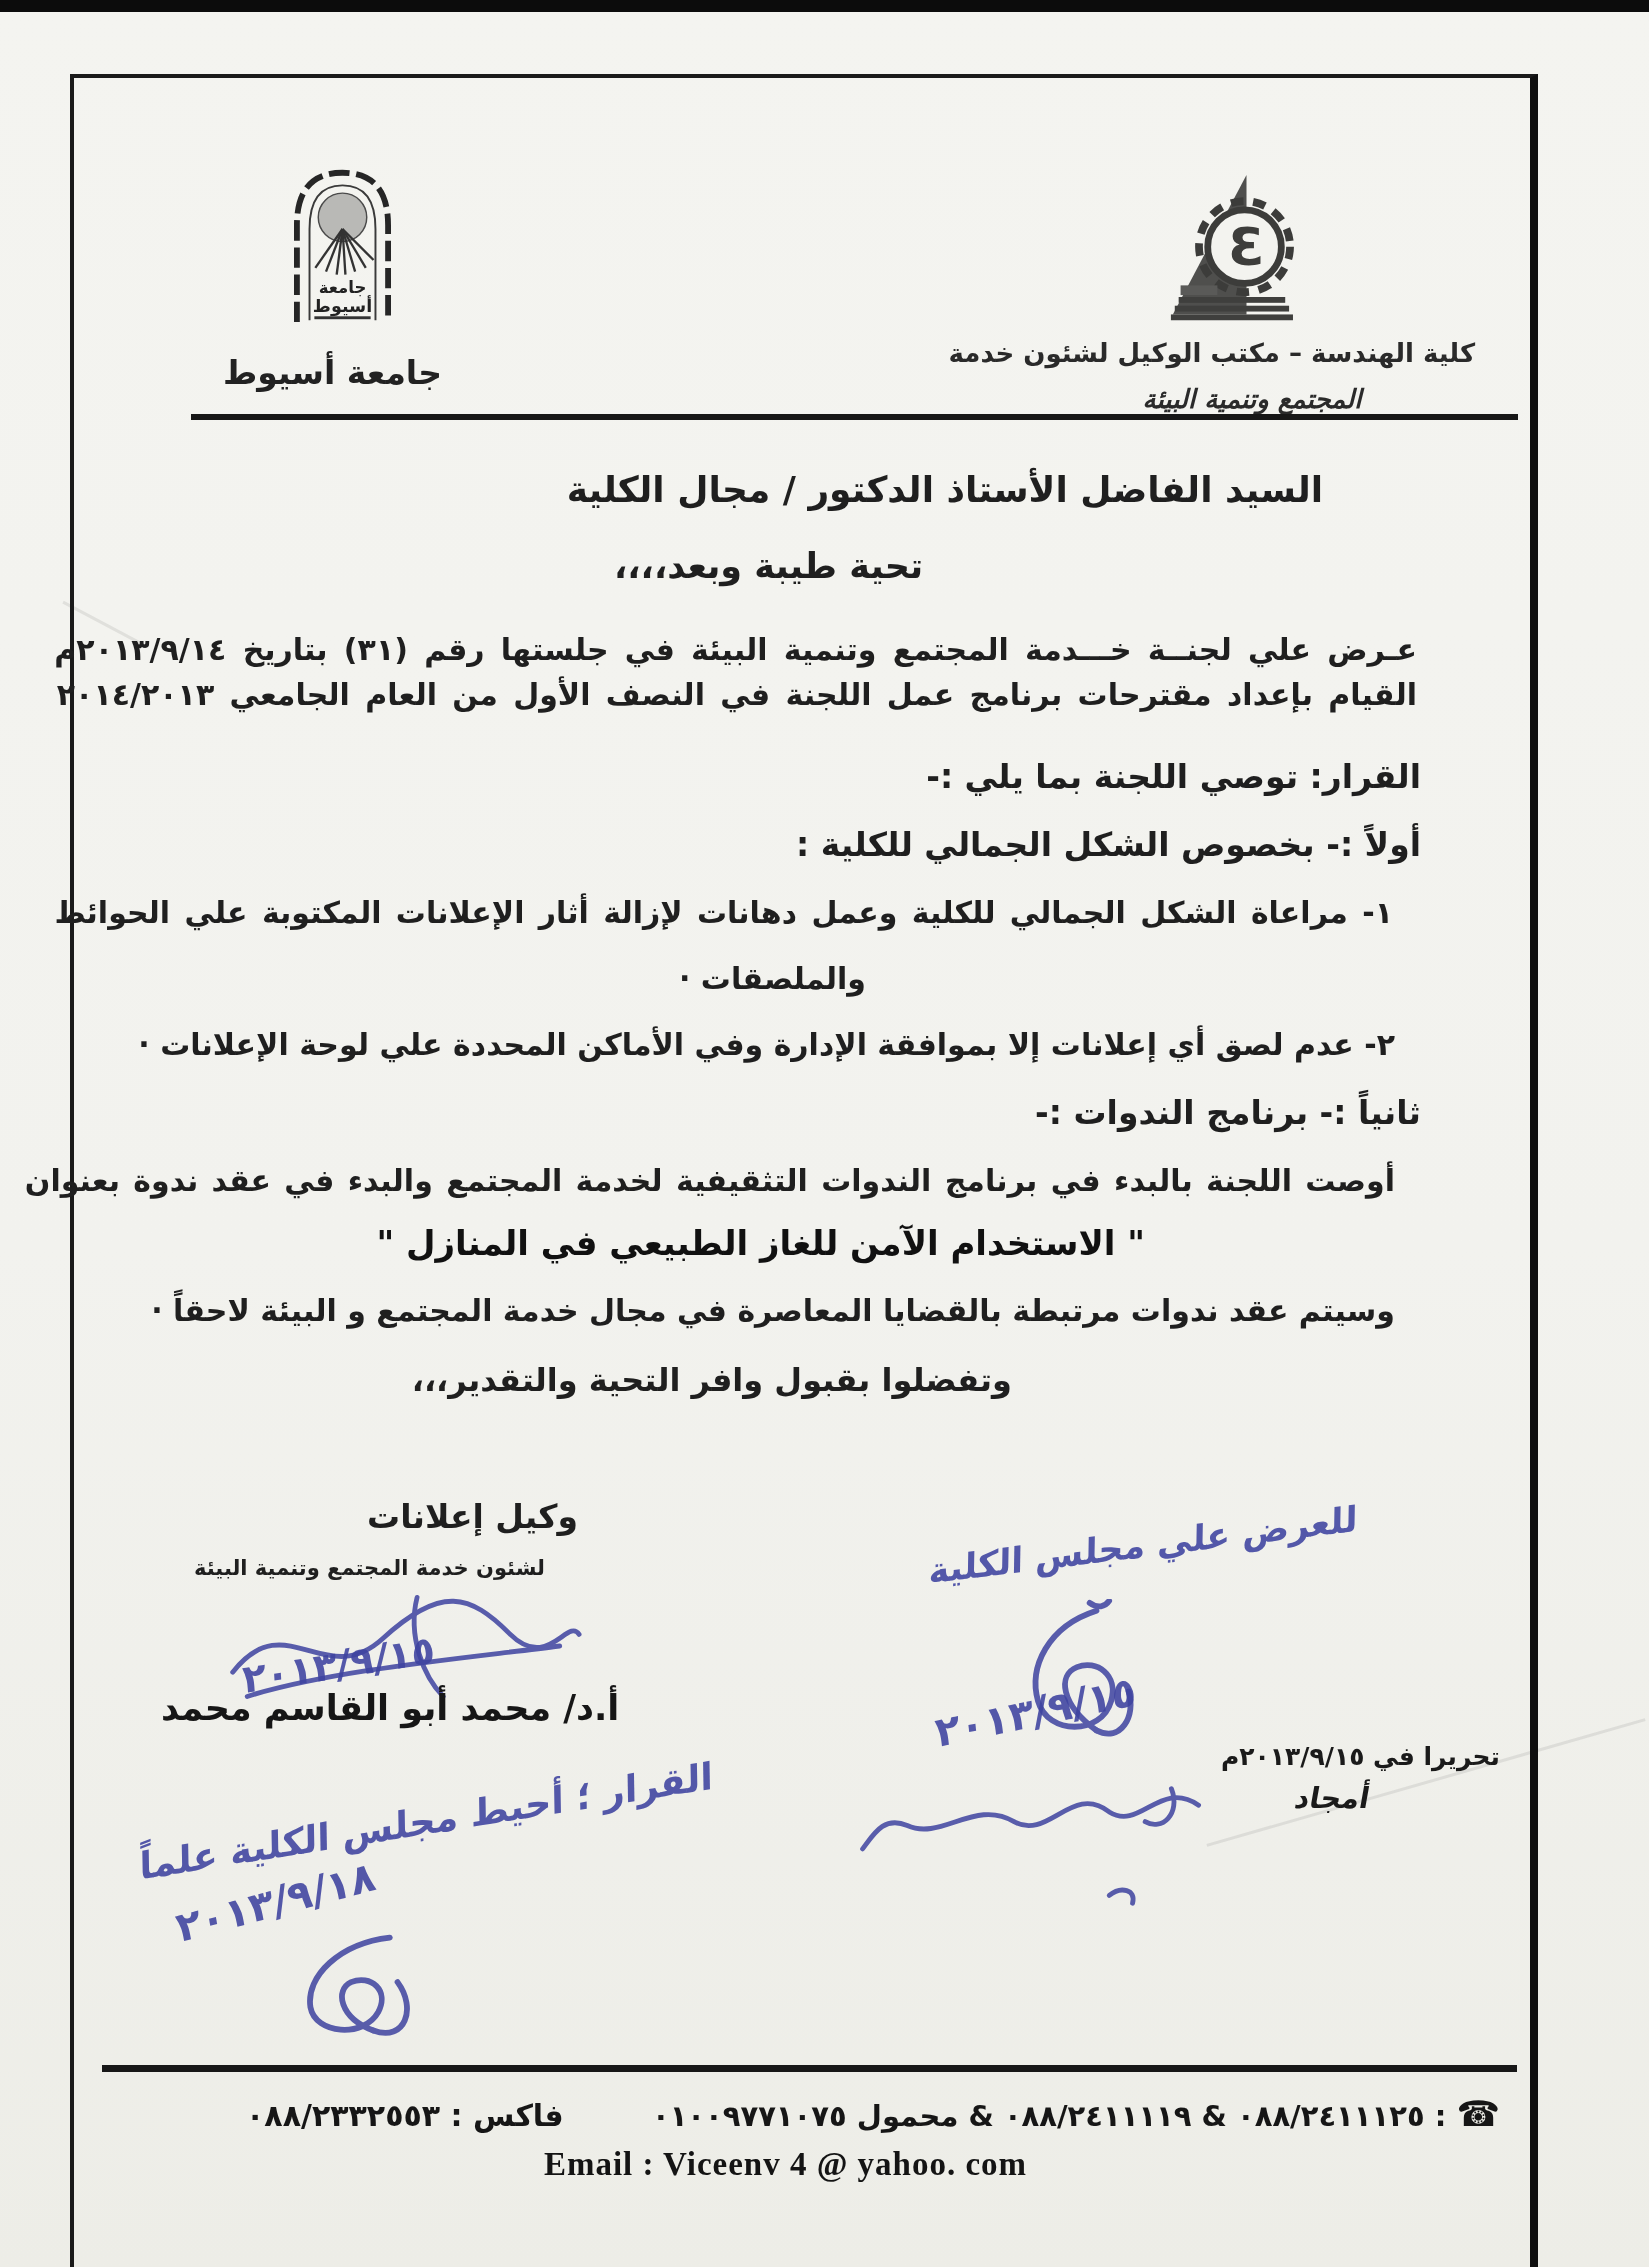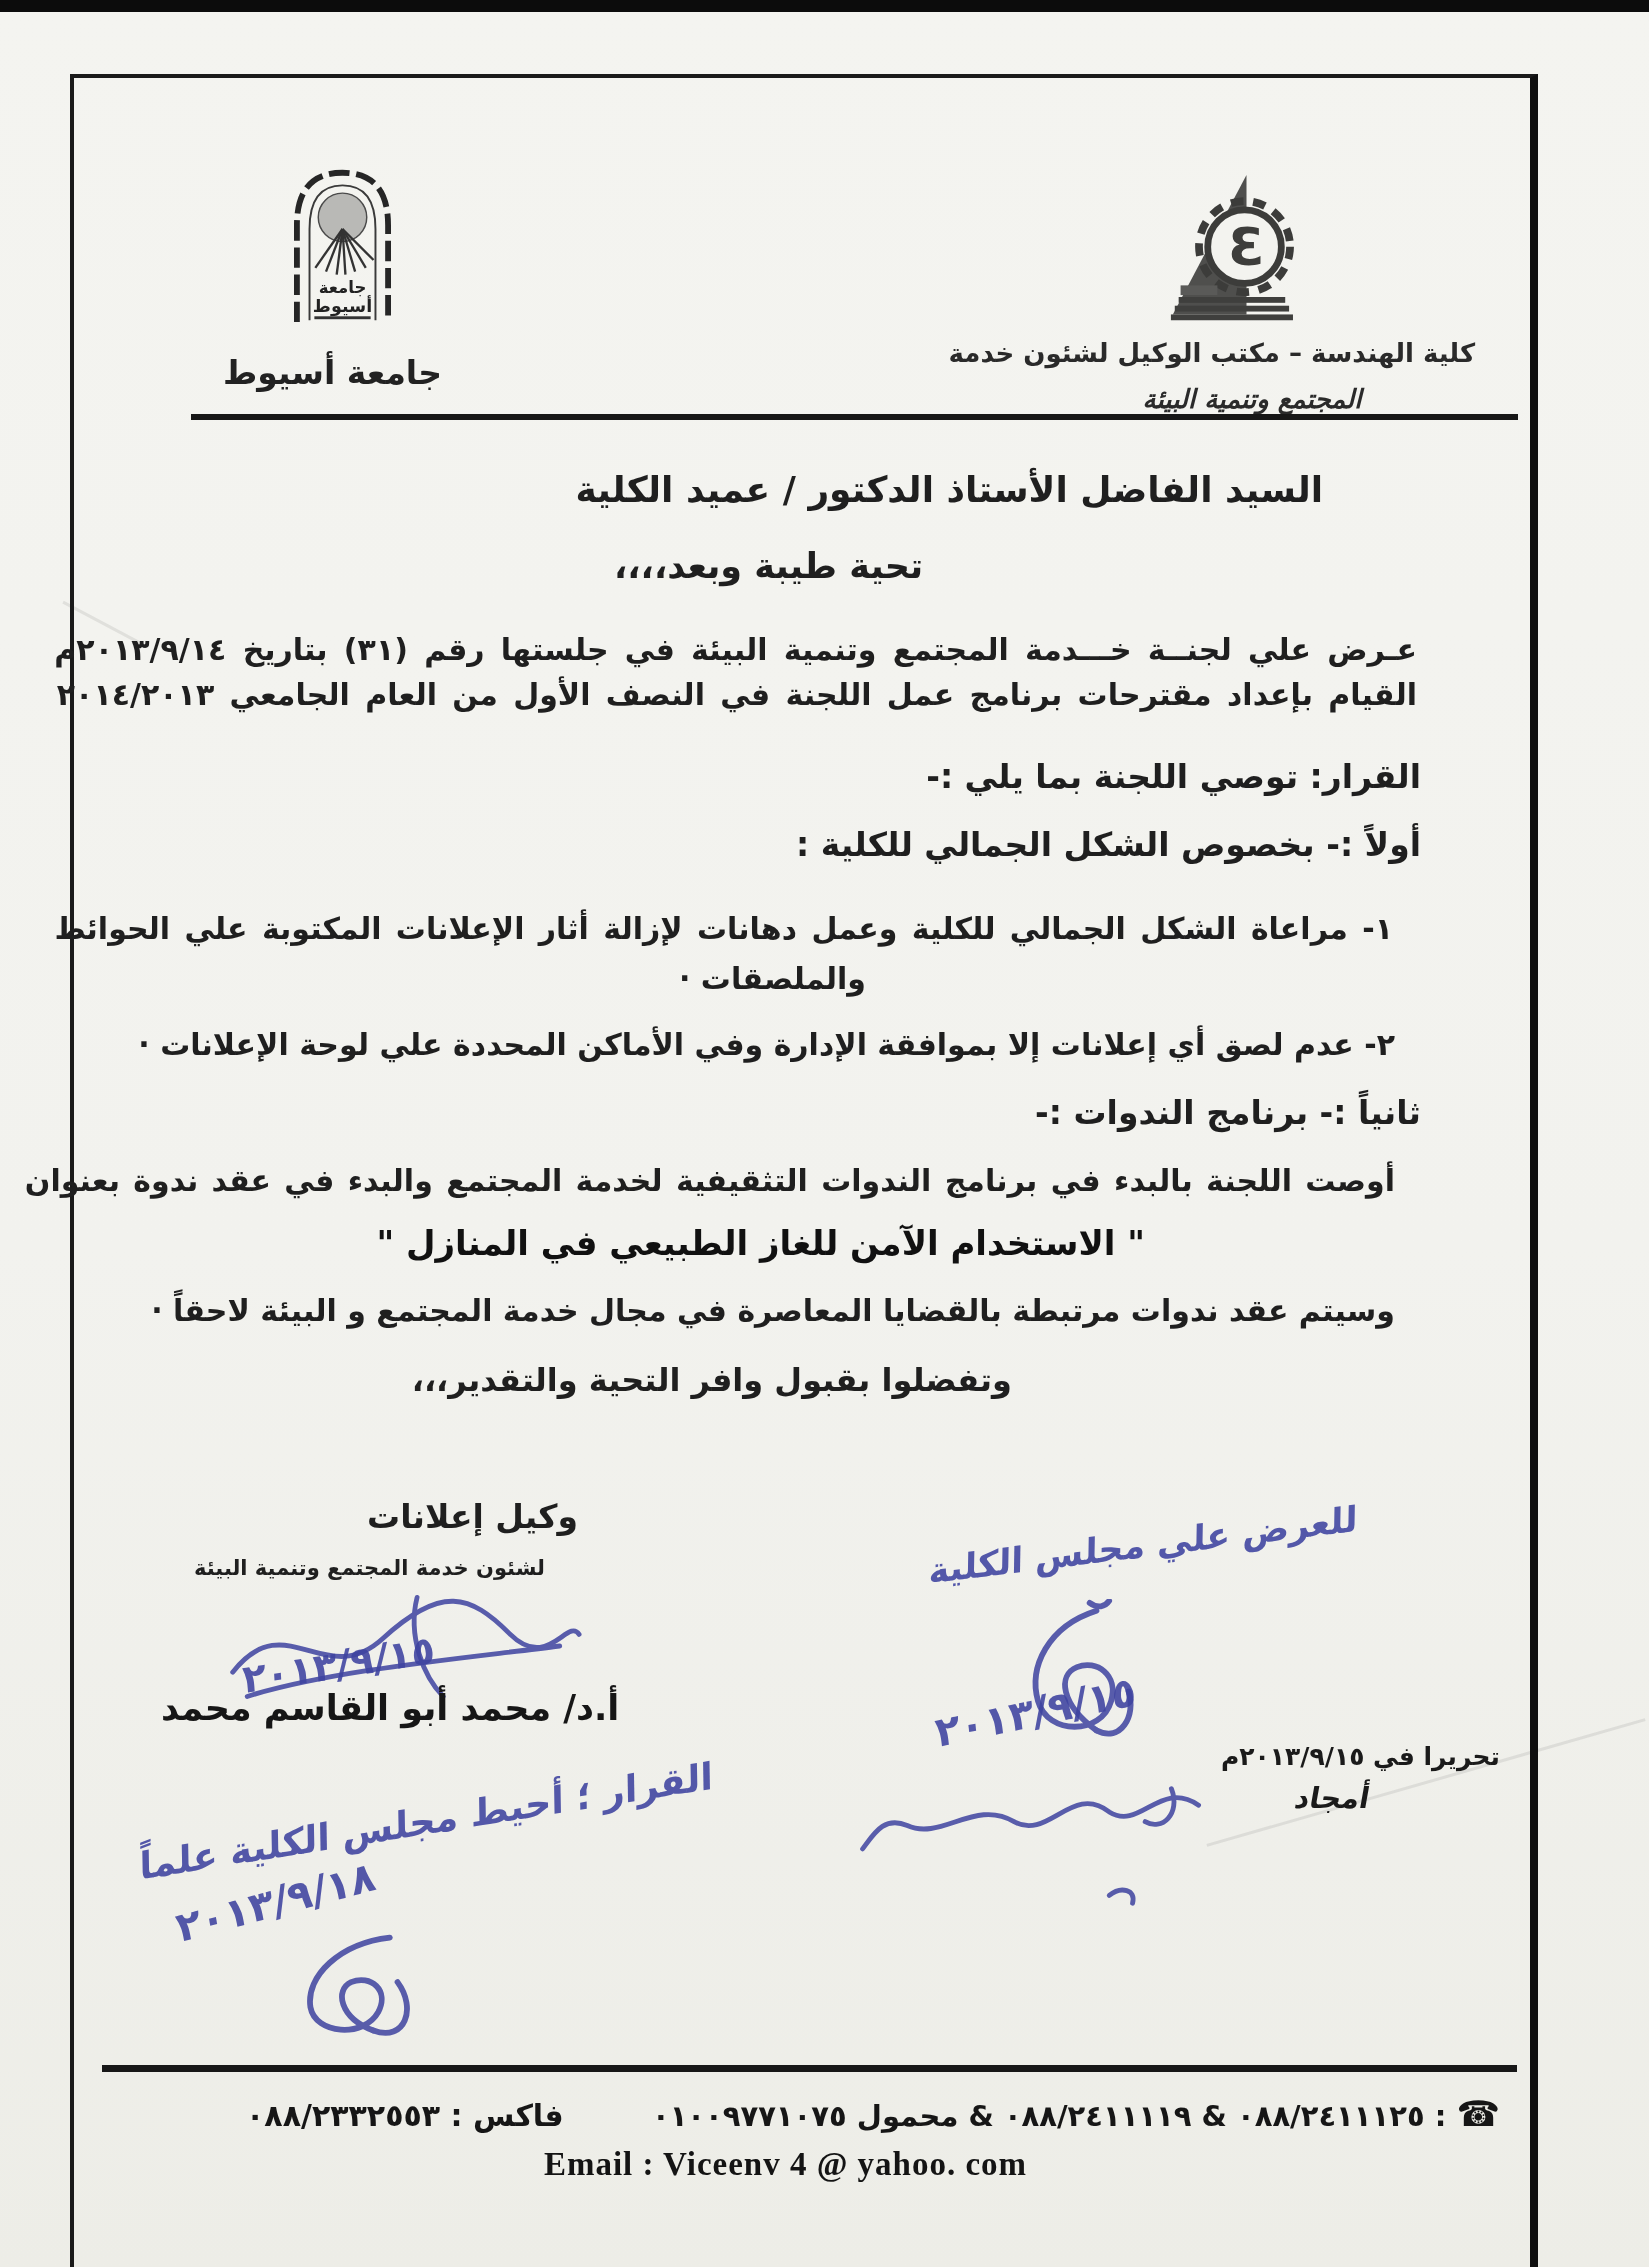--- a/index.html
+++ b/index.html
@@ -74,7 +74,7 @@
 
   <div class="abs rule" style="left:191px;top:414px;width:1327px;height:5.8px;"></div>
 
-  <div class="abs ar" style="right:327px;top:469px;font-size:36px;">السيد  الفاضل الأستاذ الدكتور /  عميد الكلية</div>
+  <div class="abs ar" style="right:327px;top:469px;font-size:36px;">السيد  الفاضل الأستاذ الدكتور /  مجال الكلية</div>
   <div class="abs ar" style="left:614px;top:546px;font-size:35px;text-align:right;">تحية طيبة وبعد،،،،</div>
 
   <div class="abs ar" style="right:233px;top:611px;font-size:30px;word-spacing:5.8px;margin-top:21px;">عـرض علي لجنــة خـــدمة المجتمع وتنمية البيئة  في جلستها رقم (٣١) بتاريخ ٢٠١٣/٩/١٤م</div>

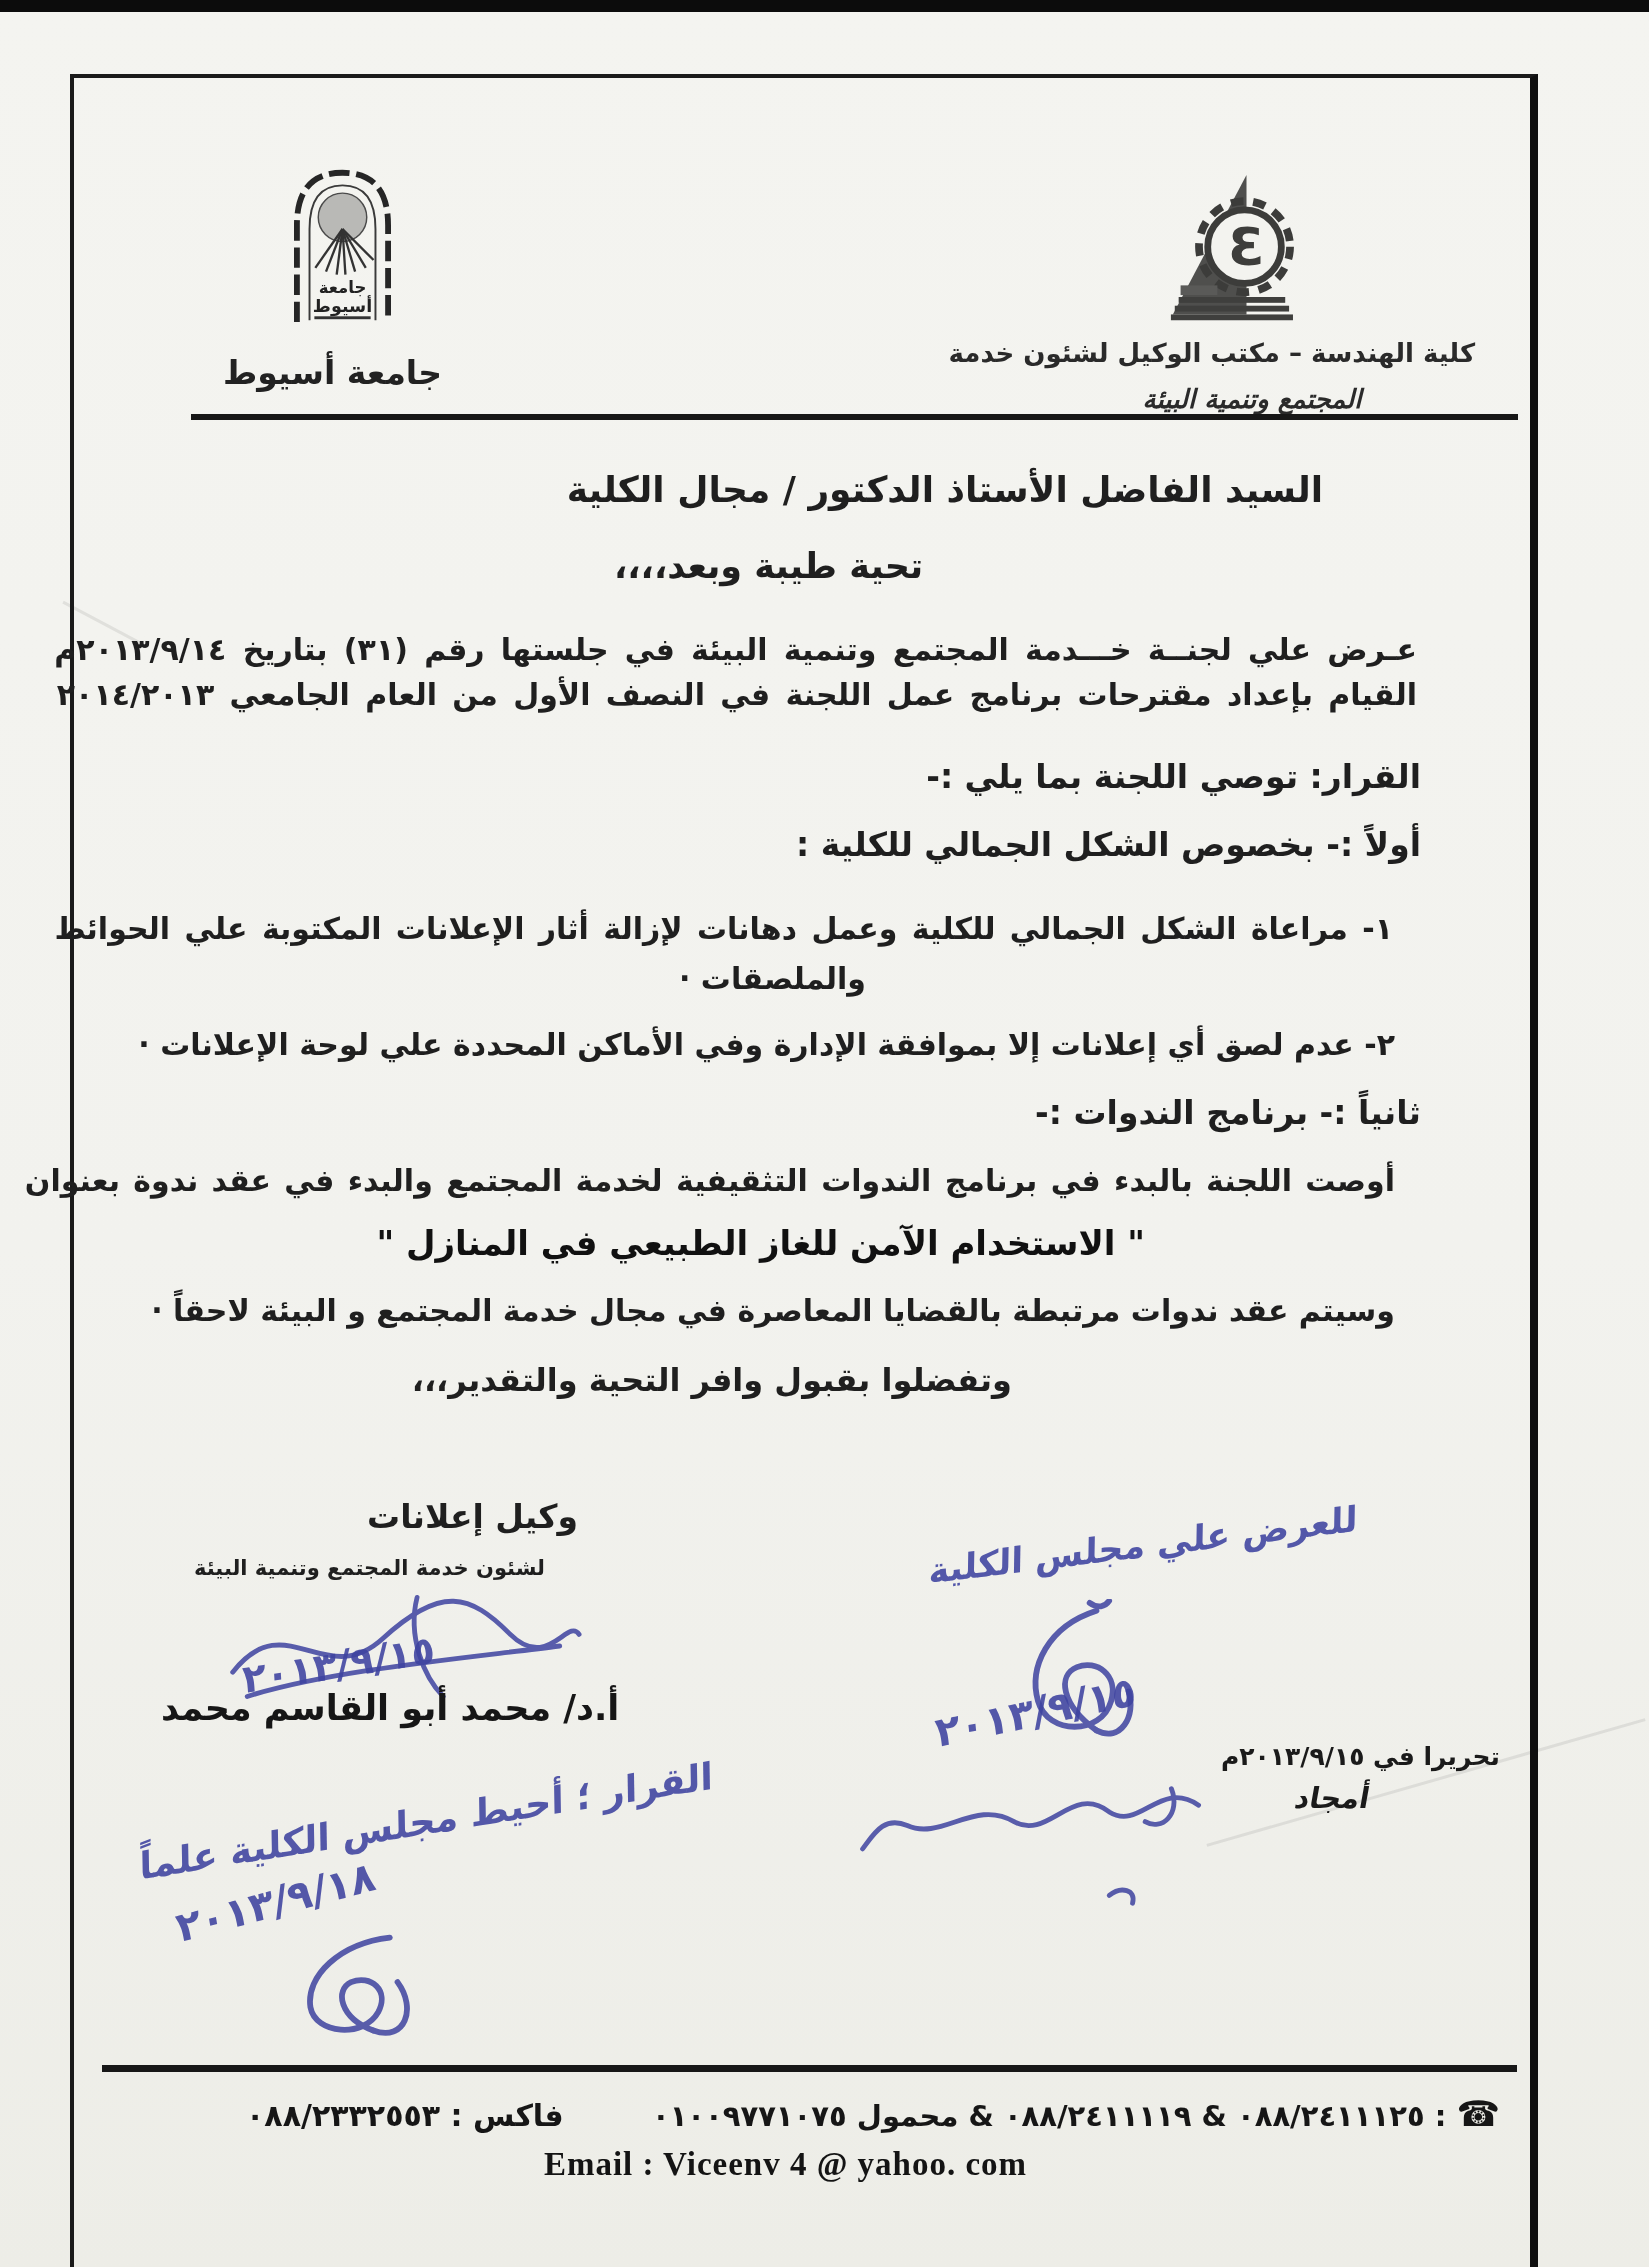--- a/index.html
+++ b/index.html
@@ -83,7 +83,7 @@
   <div class="abs ar" style="right:229px;top:825px;font-size:33px;">أولاً :- بخصوص الشكل الجمالي للكلية :</div>
   <div class="abs ar" style="right:229px;top:757px;font-size:33px;">القرار: توصي اللجنة بما يلي :-</div>
 
-  <div class="abs ar" style="right:257px;top:895px;font-size:30px;word-spacing:3.9px;margin-top:16px;">١- مراعاة الشكل الجمالي للكلية وعمل دهانات لإزالة أثار الإعلانات المكتوبة علي الحوائط</div>
+  <div class="abs ar" style="right:257px;top:895px;font-size:30px;word-spacing:3.9px;">١- مراعاة الشكل الجمالي للكلية وعمل دهانات لإزالة أثار الإعلانات المكتوبة علي الحوائط</div>
   <div class="abs ar" style="right:784px;top:961px;font-size:30px;">والملصقات ·</div>
   <div class="abs ar" style="right:255px;top:1027px;font-size:30px;">٢- عدم لصق أي إعلانات إلا بموافقة الإدارة وفي الأماكن المحددة علي لوحة الإعلانات ·</div>
 

